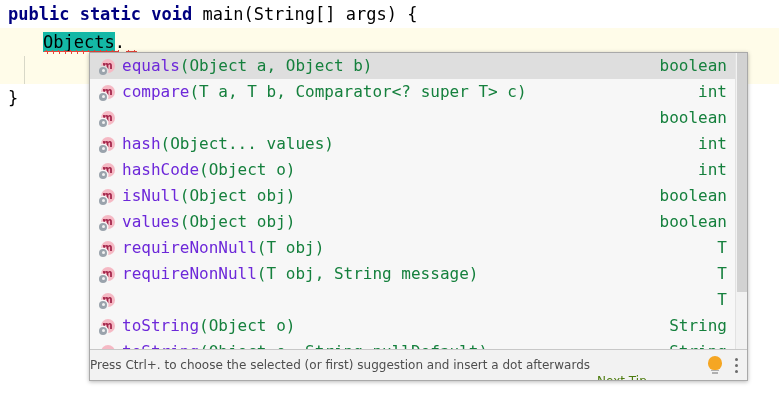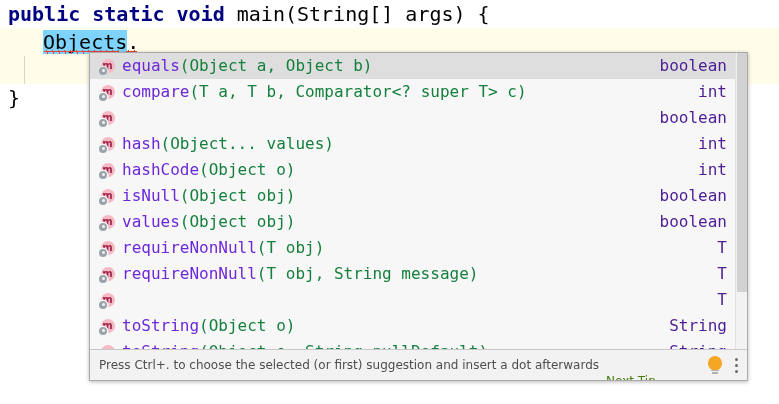--- a/index.html
+++ b/index.html
@@ -29,7 +29,7 @@
     width: 779px;
     height: 28px;
     line-height: 28px;
-    font-size: 20px;
+    font-size: 17px;
     font-family: "DejaVu Sans Mono", "Liberation Mono", monospace;
     white-space: pre;
     color: #000000;

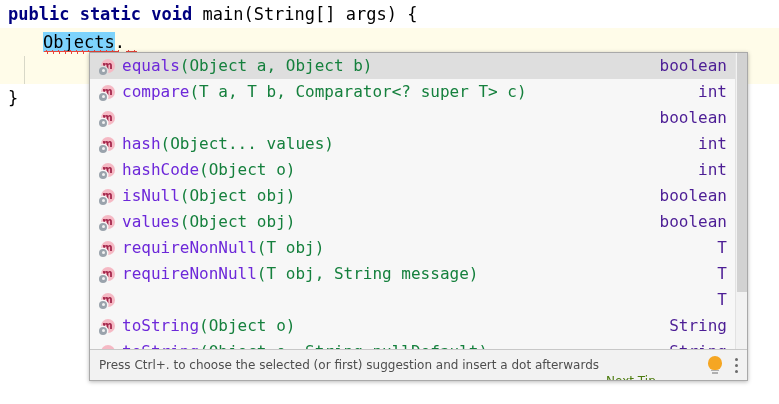--- a/index.html
+++ b/index.html
@@ -56,7 +56,7 @@
   }
 
   .ident-hl {
-    background: #7dd3fc;
+    background: #14b8a6;
     position: relative;
   }
   .wavy {

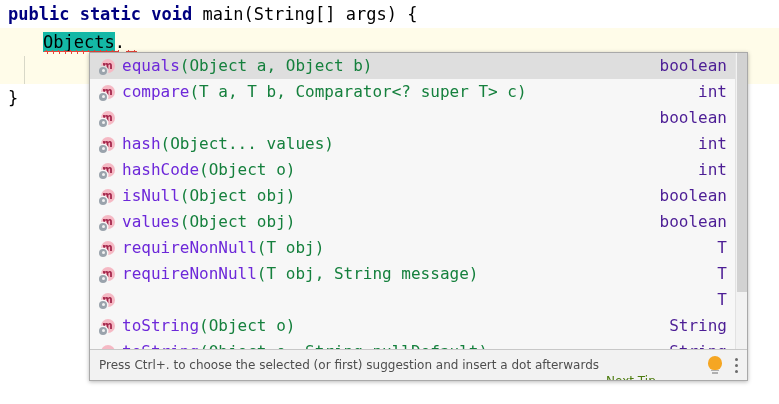--- a/index.html
+++ b/index.html
@@ -159,7 +159,7 @@
   .params { color: #15803d; }
   .rettype {
     margin-left: auto;
-    color: #4c1d95;
+    color: #15803d;
     padding-left: 20px;
     flex: 0 0 auto;
   }

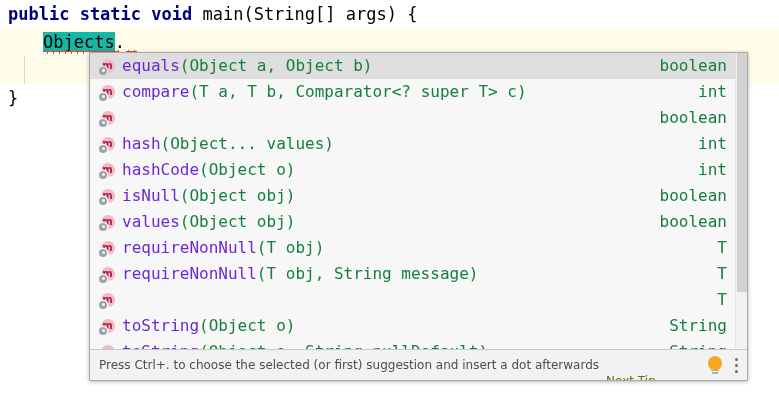--- a/index.html
+++ b/index.html
@@ -194,7 +194,6 @@
     box-sizing: border-box;
     display: flex;
     align-items: center;
-    padding-left: 9px;
     padding-right: 8px;
     font-family: "DejaVu Sans", "Liberation Sans", sans-serif;
     font-size: 12px;

